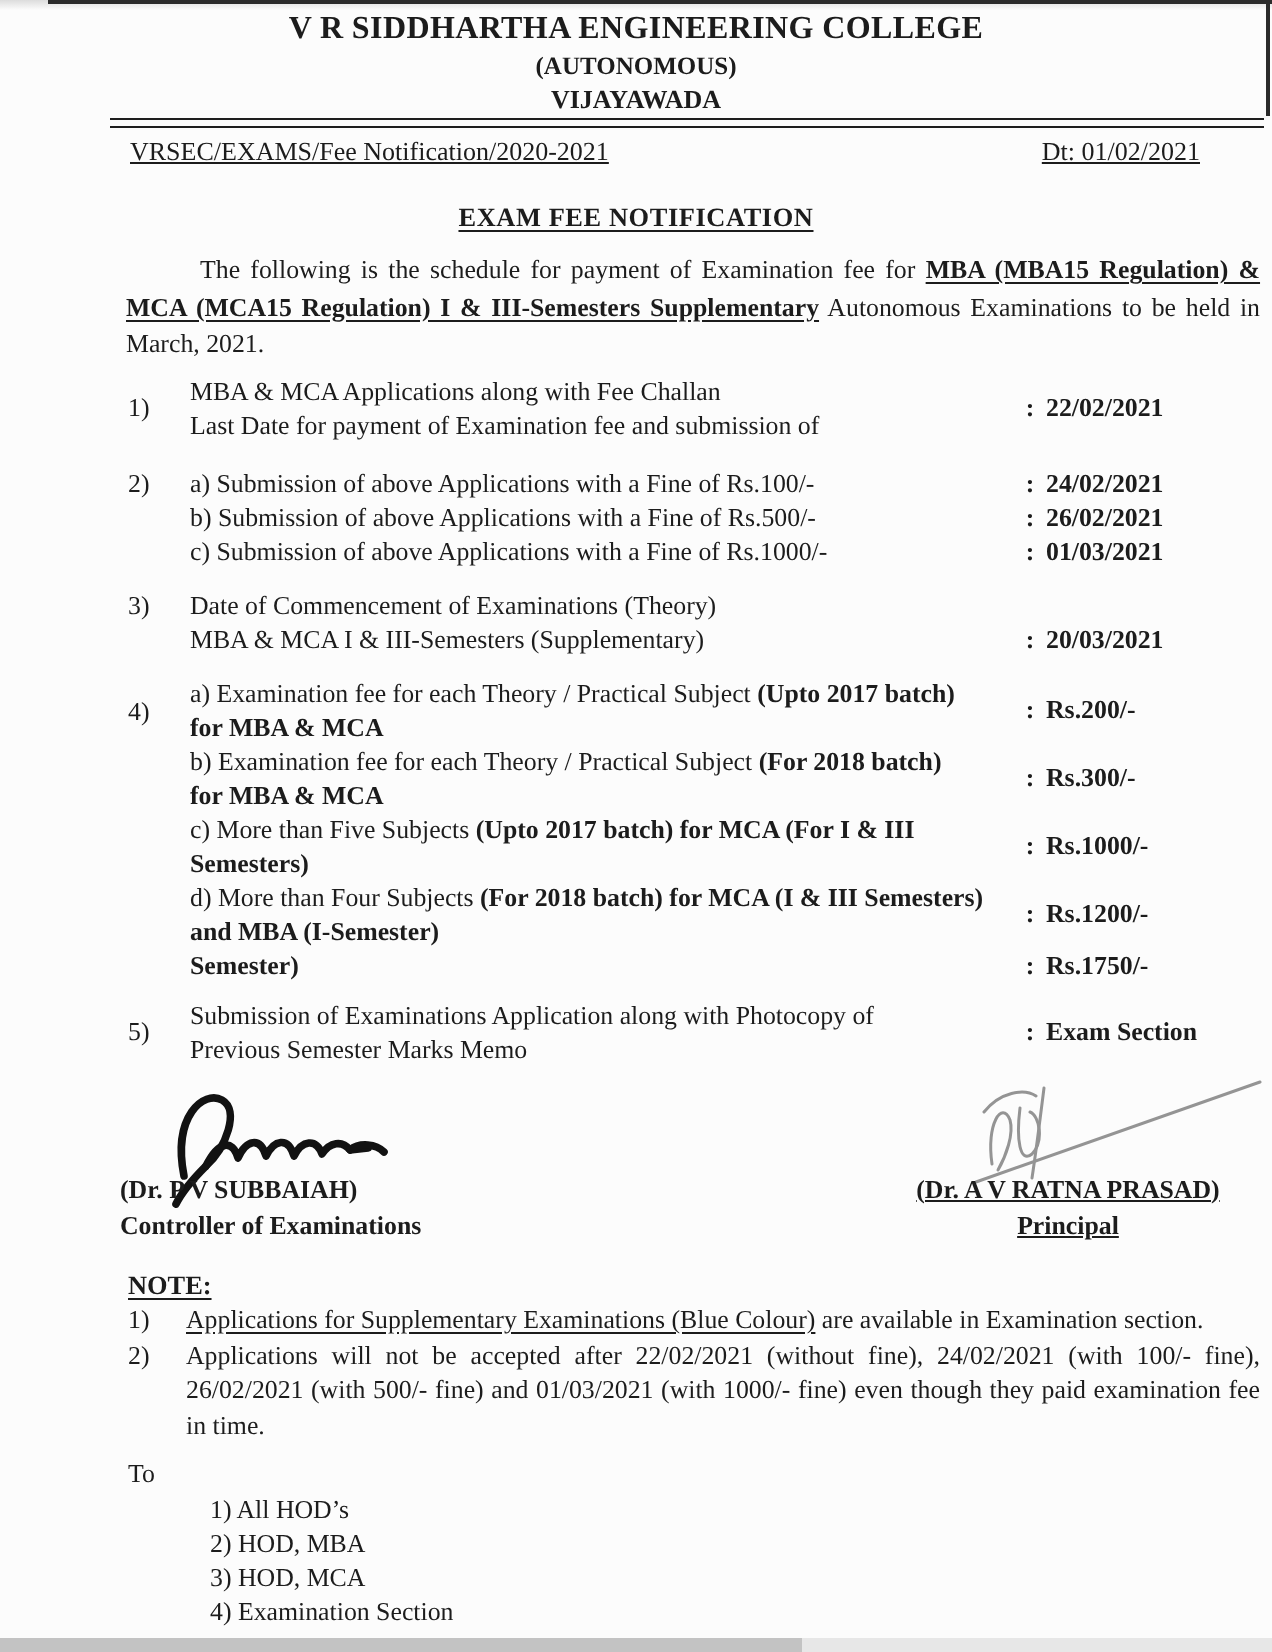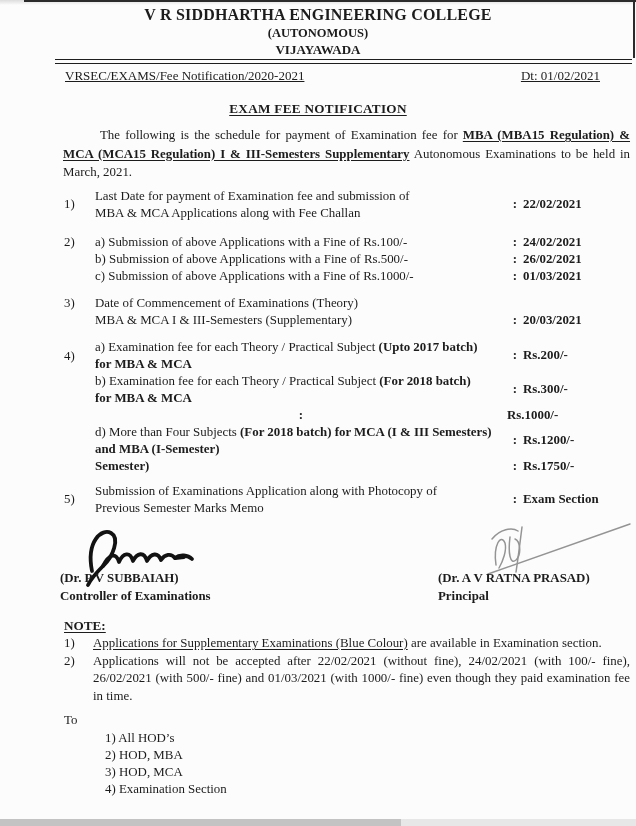--- a/index.html
+++ b/index.html
@@ -87,8 +87,8 @@
   <div class="srow mb12">
     <div class="num">1)</div>
     <div>
+      <div>MBA &amp; MCA Applications along with Fee Challan</div>
       <div>Last Date for payment of Examination fee and submission of</div>
-      <div>MBA &amp; MCA Applications along with Fee Challan</div>
     </div>
     <div class="colon">:</div>
     <div class="val">22/02/2021</div>

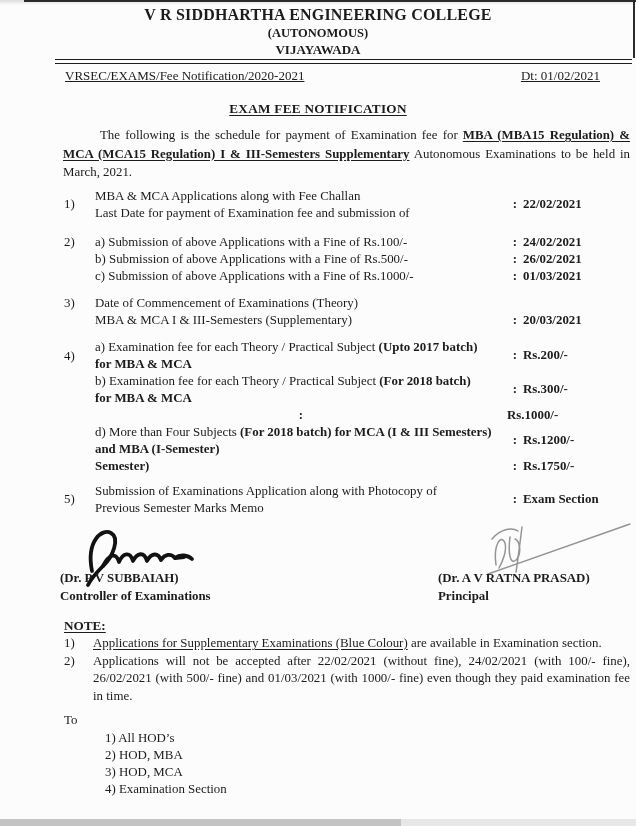--- a/index.html
+++ b/index.html
@@ -145,6 +145,10 @@
         <div class="val">Rs.300/-</div>
       </div>
       <div class="sub4">
+        <div>
+          <div><span>c) More than Five Subjects </span><span class="b">(Upto 2017 batch) for MCA (For I &amp; III</span></div>
+          <div class="b">Semesters)</div>
+        </div>
         <div class="colon">:</div>
         <div class="val">Rs.1000/-</div>
       </div>

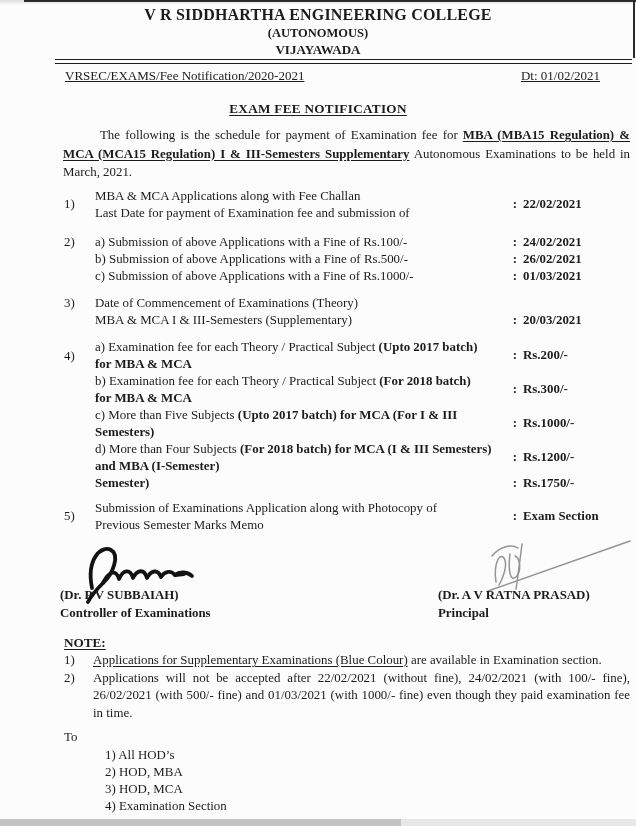--- a/index.html
+++ b/index.html
@@ -52,7 +52,7 @@
   .sig-left-svg { position:absolute; left:80px; top:2px; }
   .sig-right-svg { position:absolute; left:482px; top:-8px; }
   .coe-block { position:absolute; left:60px; top:44px; font-weight:bold; font-size:12.9px; line-height:18px; }
-  .principal-block { position:absolute; left:438px; top:44px; width:192px; font-weight:bold; font-size:12.9px; line-height:18px; }
+  .principal-block { position:absolute; left:438px; top:44px; width:192px; text-align:center; font-weight:bold; font-size:12.9px; line-height:18px;text-decoration:underline; }
 
   .note { margin:6px 6px 0 64px; font-size:12.9px; line-height:17.5px; }
   .note-h { font-weight:bold; font-size:13.2px; text-decoration:underline; text-underline-offset:2px; margin-bottom:1px; }

